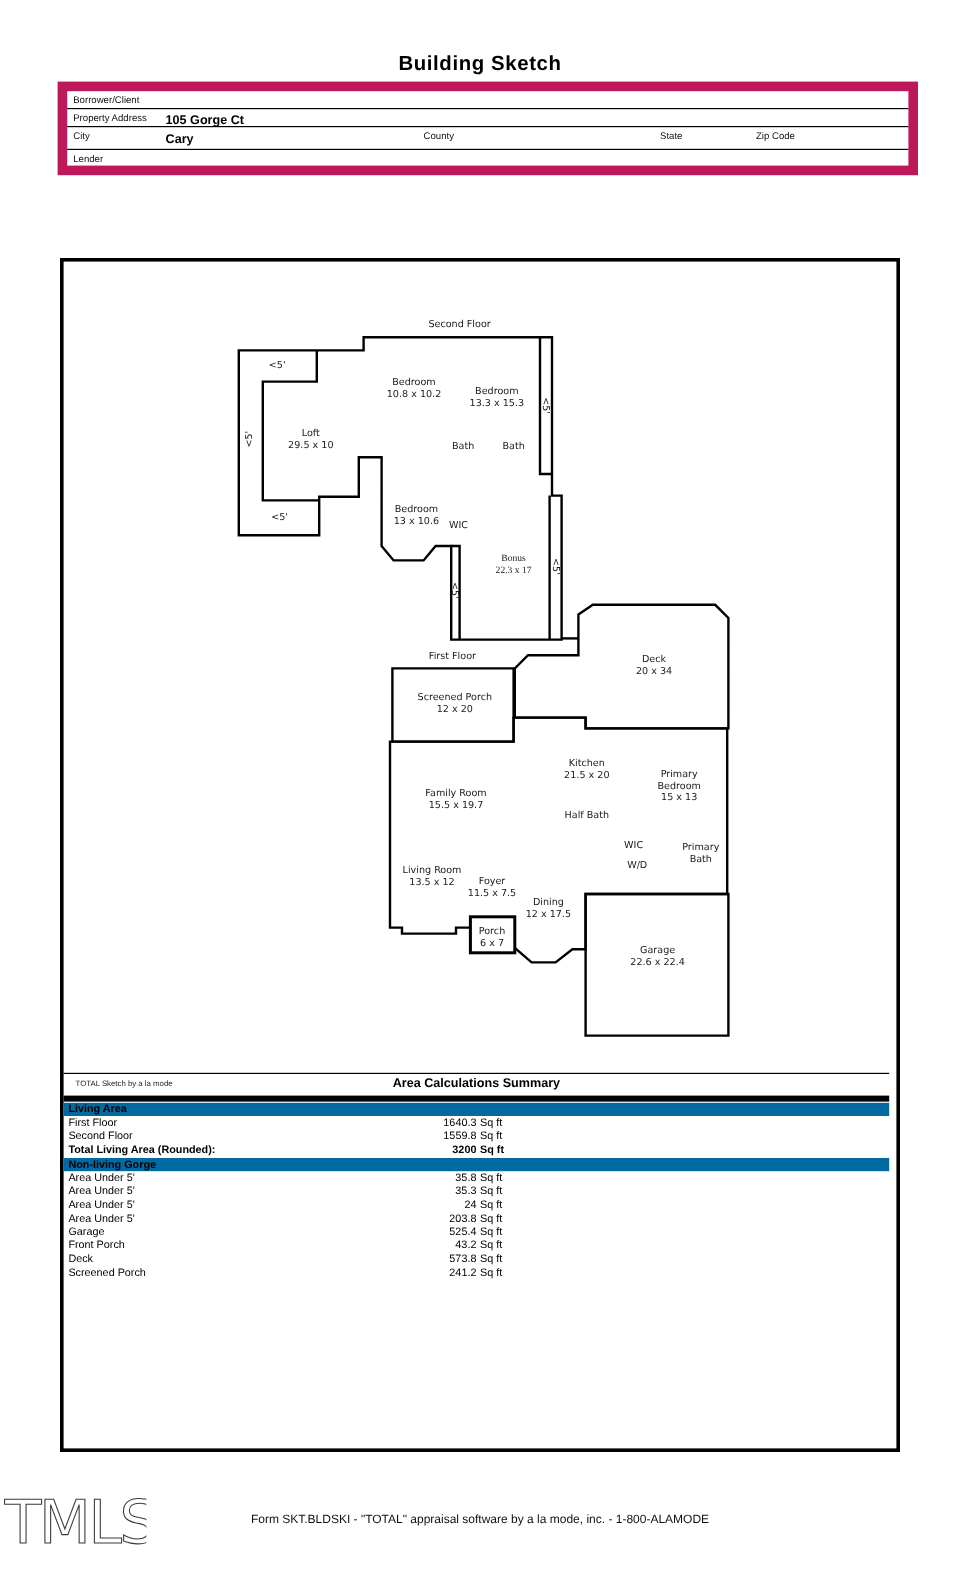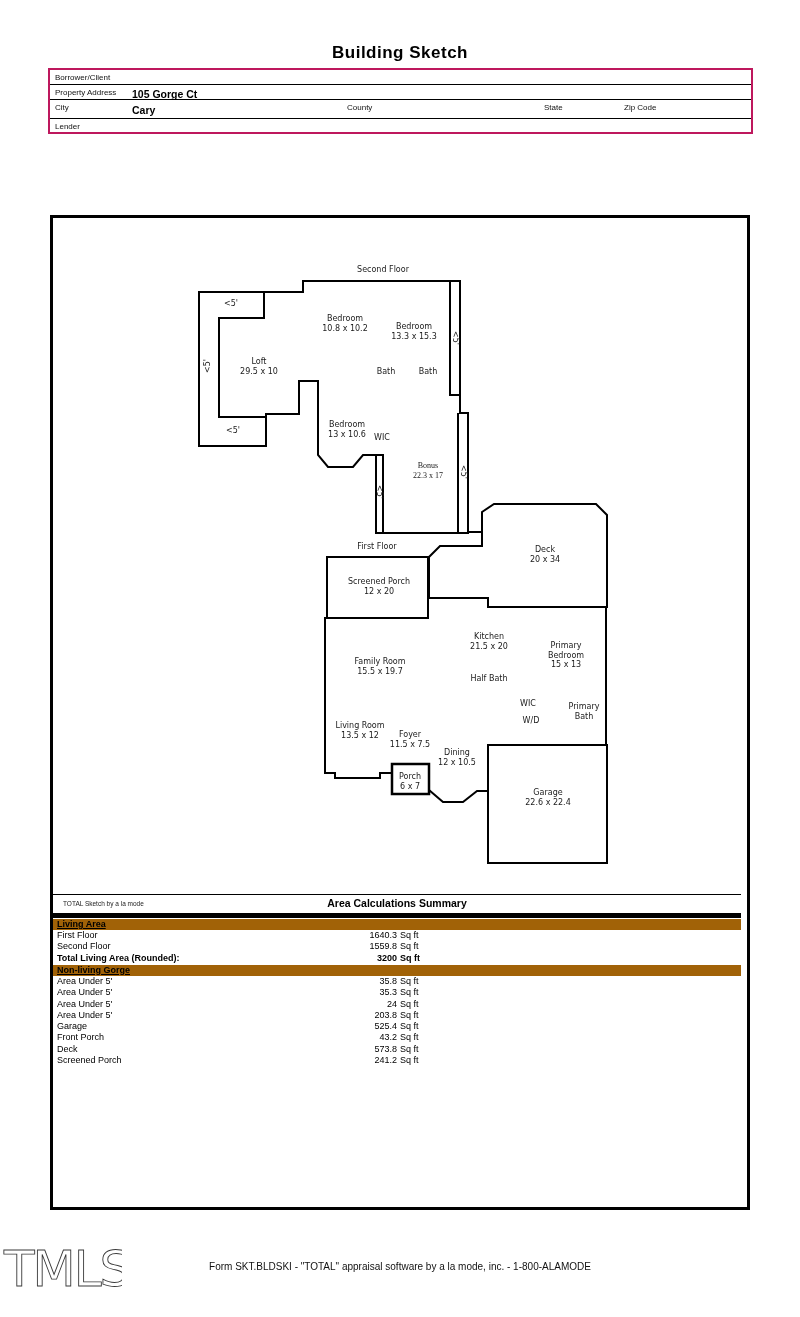--- a/index.html
+++ b/index.html
@@ -10,7 +10,7 @@
   #doc-title{position:absolute;top:43px;left:0;width:100%;text-align:center;
              font-size:17px;font-weight:bold;letter-spacing:.5px;}
   #form-table{position:absolute;left:48px;top:68px;width:701px;height:62px;
-              border:2px solid #be185d;}
+              border:8px solid #be185d;}
   .form-line{position:absolute;left:0;width:100%;border-top:1px solid #000;height:0;}
   .form-label{position:absolute;font-size:8px;color:#111;}
   .form-value{position:absolute;font-size:10.5px;color:#000;font-weight:bold;}

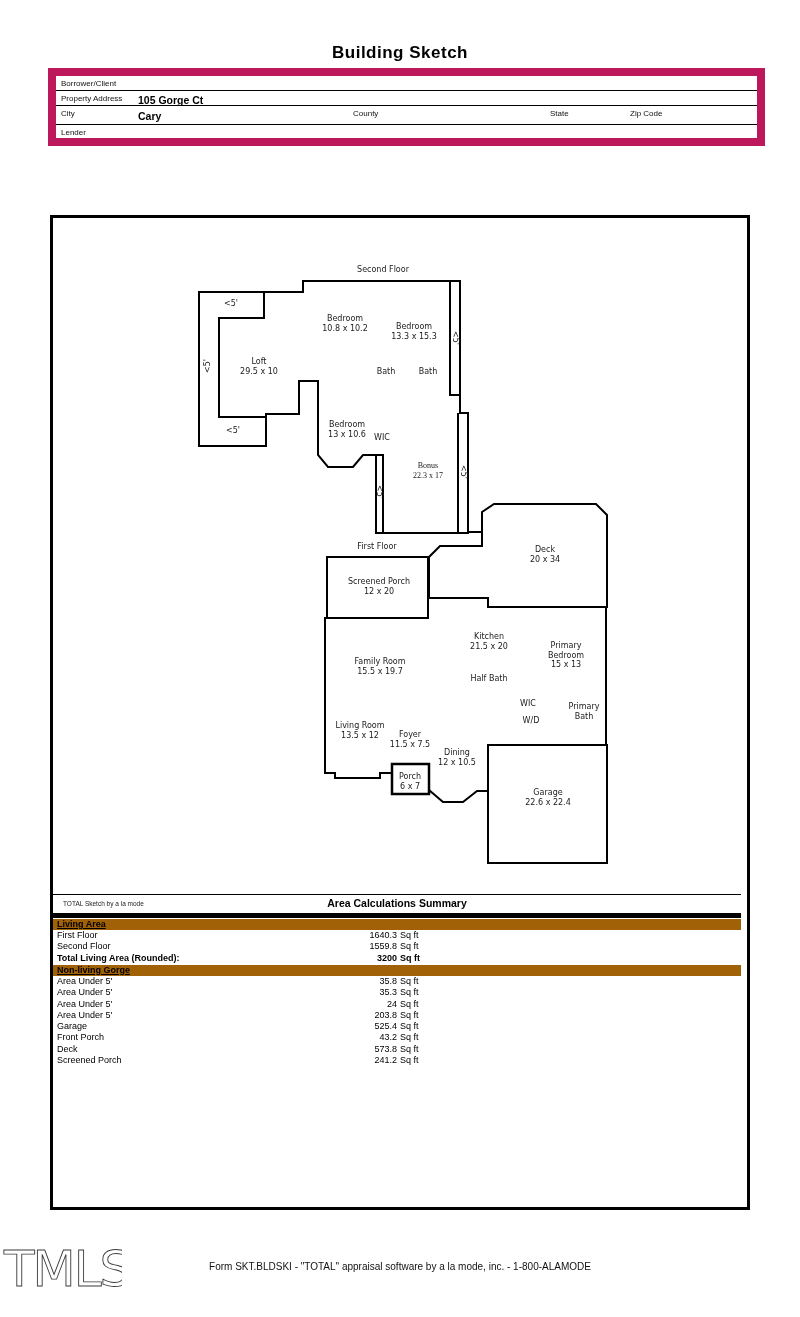--- a/index.html
+++ b/index.html
@@ -136,7 +136,7 @@
         <div class="plan-label" style="left: 357px; top: 521px;">Foyer
 11.5 x 7.5</div>
         <div class="plan-label" style="left: 404px; top: 539px;">Dining
-12 x 10.5</div>
+12 x 17.5</div>
         <div class="plan-label" style="left: 357px; top: 563px;">Porch
 6 x 7</div>
         <div class="plan-label" style="left: 495px; top: 579px;">Garage

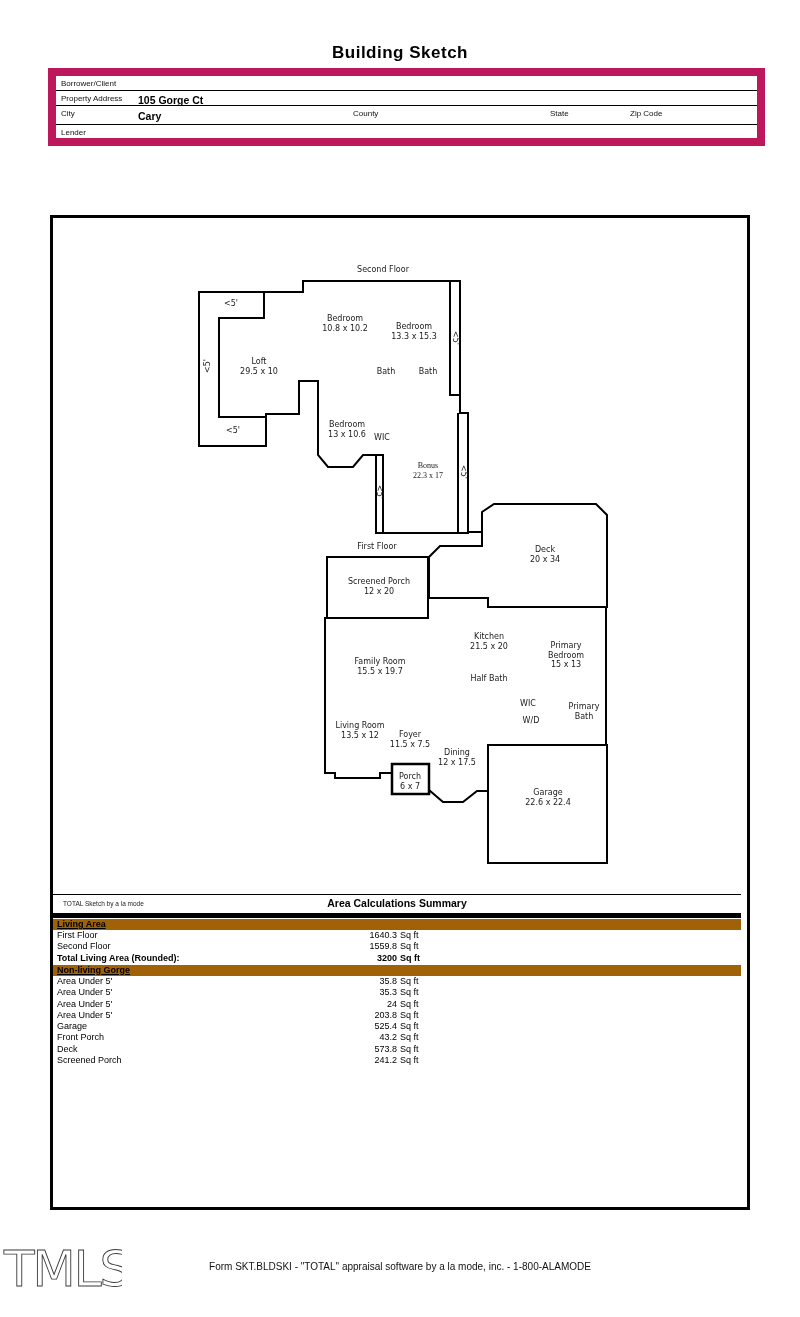--- a/index.html
+++ b/index.html
@@ -33,8 +33,8 @@
   #summary-title{position:absolute;top:3px;left:0;width:100%;text-align:center;
                  font-size:10.5px;font-weight:bold;}
   #summary-bar{position:absolute;top:19px;left:0;width:100%;height:5px;background:#000;}
-  .band{position:absolute;left:0;width:100%;height:11px;background:#a16207;
-        font-size:9px;font-weight:bold;line-height:11px;padding-left:4px;box-sizing:border-box;text-decoration:underline;}
+  .band{position:absolute;left:0;width:100%;height:11px;background:#0369a1;
+        font-size:9px;font-weight:bold;line-height:11px;padding-left:4px;box-sizing:border-box;}
   .rows{position:absolute;left:0;width:100%;}
   .arow{height:11.3px;font-size:9px;line-height:11.3px;display:flex;}
   .arow .lab{padding-left:4px;width:230px;}

